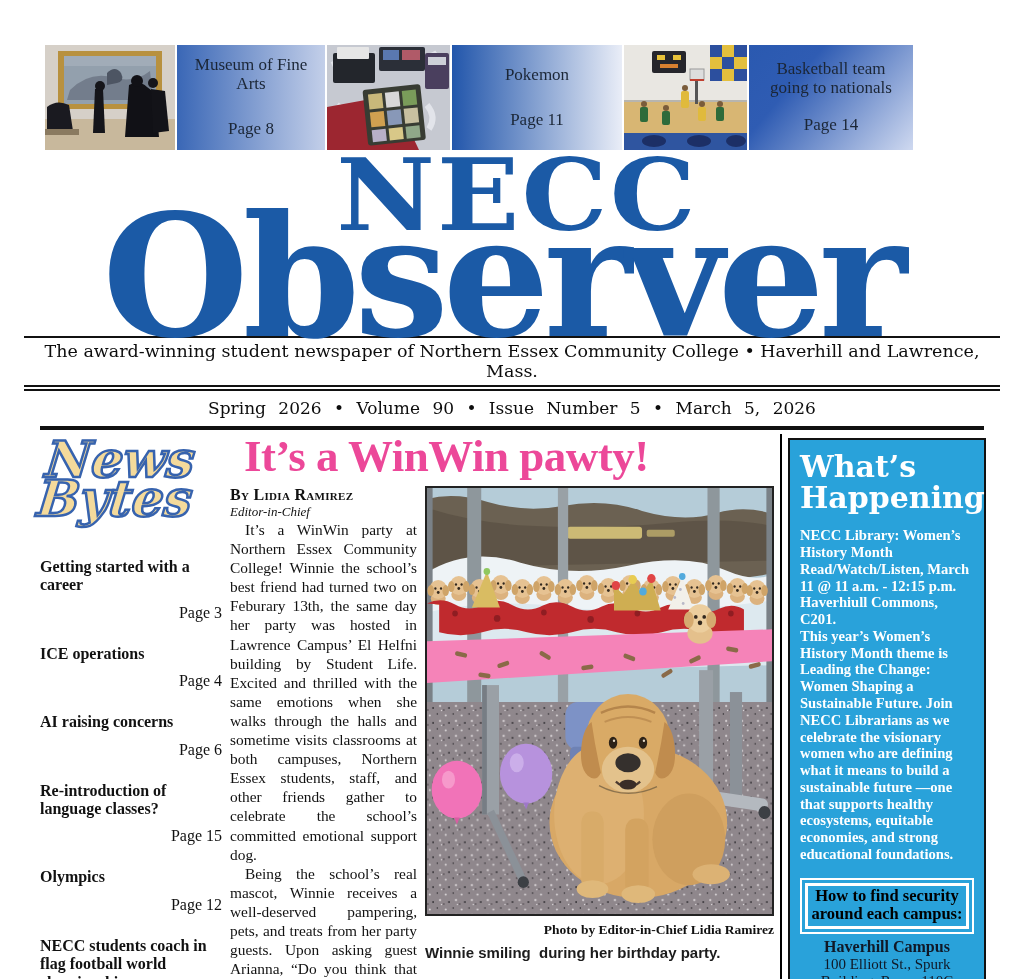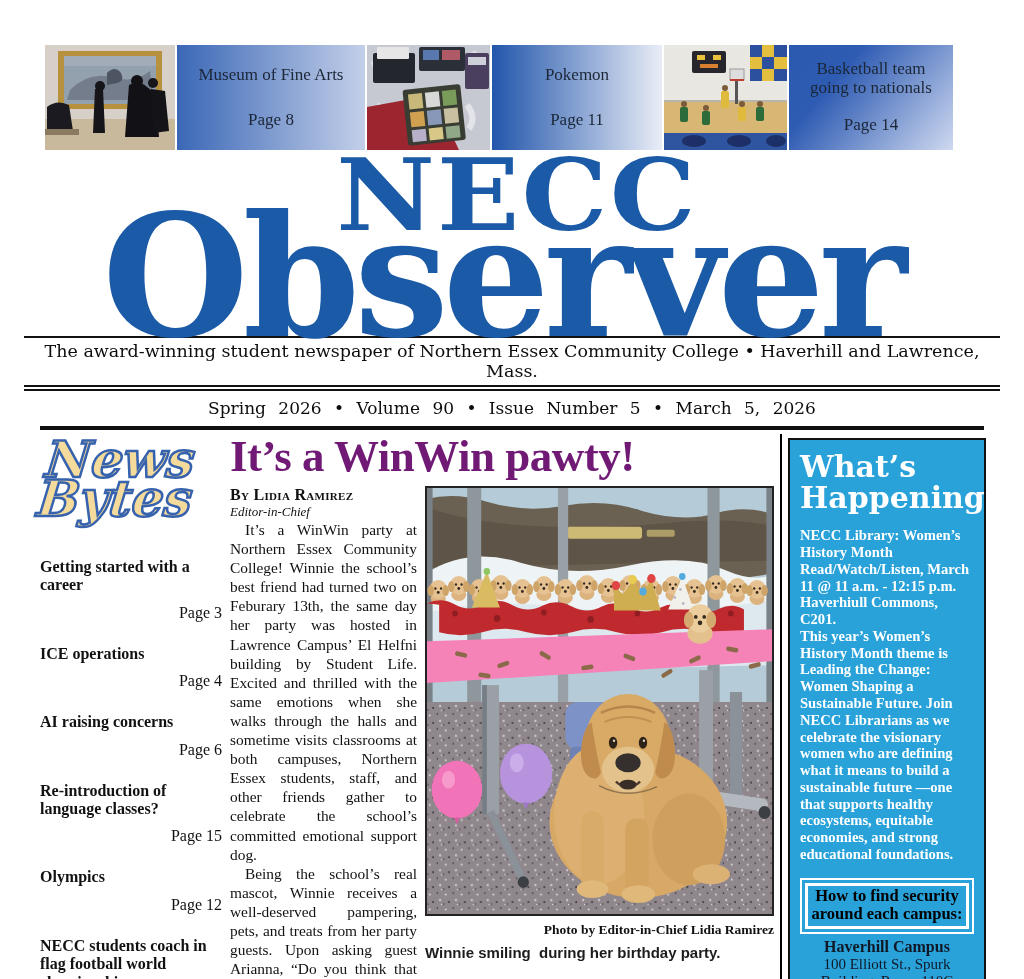--- a/index.html
+++ b/index.html
@@ -15,7 +15,7 @@
   .teaser { display:flex; flex-direction:column; justify-content:center; align-items:center;
             text-align:center; color:#1b2636; font-size:17px; line-height:1.1; padding:0 6px; }
   .teaser .t-label { margin-bottom:26px; }
-  .teaser-1 { width:188px; background:linear-gradient(90deg,#3a67b6 0%,#c3cfe9 100%); }
+  .teaser-1 { width:148px; background:linear-gradient(90deg,#3a67b6 0%,#c3cfe9 100%); }
   .teaser-2 { width:170px; background:linear-gradient(90deg,#2256ab 0%,#e9edf7 100%); }
   .teaser-3 { width:164px; background:linear-gradient(130deg,#2a59b0 0%,#2f5cb3 30%,#cfd9f0 100%); }
   .teaser-3 .t-label { margin-bottom:18px; }

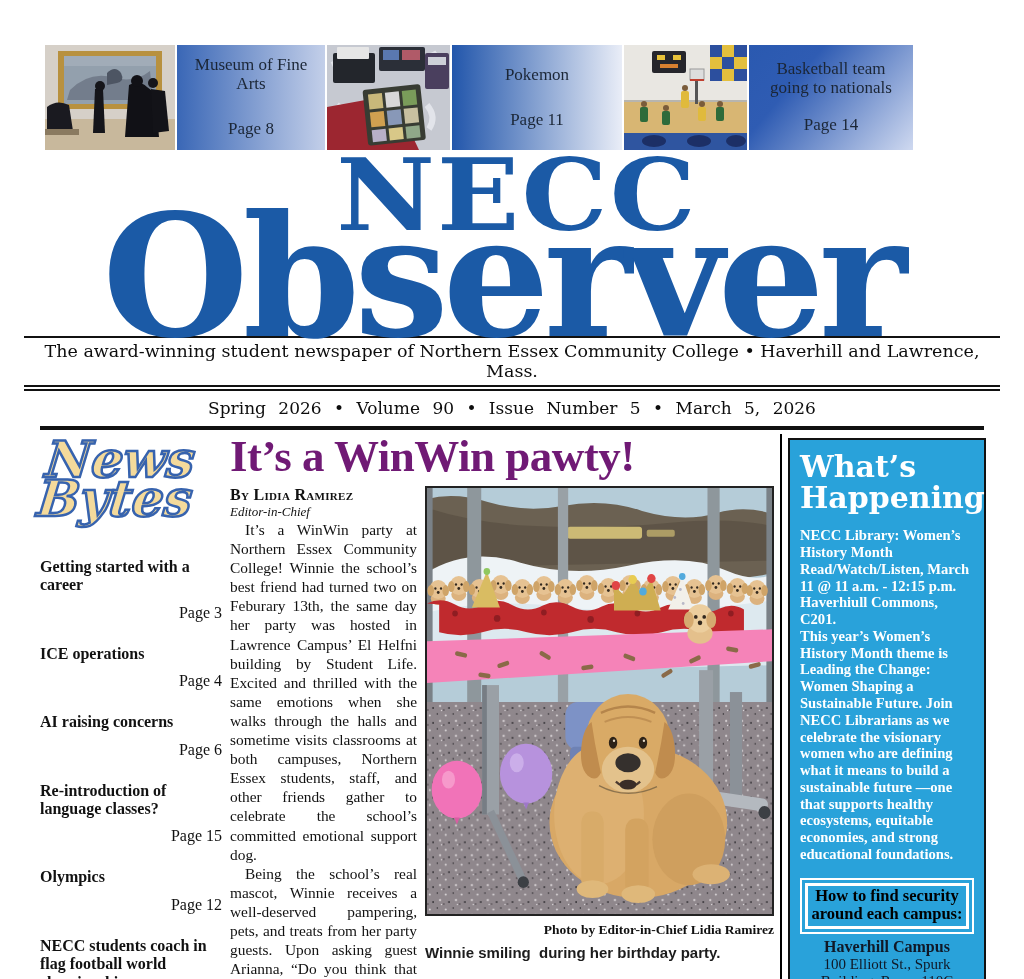--- a/index.html
+++ b/index.html
@@ -55,7 +55,7 @@
   
   .main { flex:1; margin-left:4px; padding:0 6px 0 2px; border-right:2px solid #000; }
   .headline { font-weight:bold; font-size:45px; line-height:1.0; letter-spacing:-0.5px;
-              color:#701a75; white-space:nowrap; }
+              color:#ec4899; white-space:nowrap;margin-left:14px; }
   .article-body { display:flex; margin-top:7px; }
   .text-col { width:187px; flex:none; }
   .byline { font-variant:small-caps; font-weight:bold; font-size:16px; letter-spacing:0.3px; }

